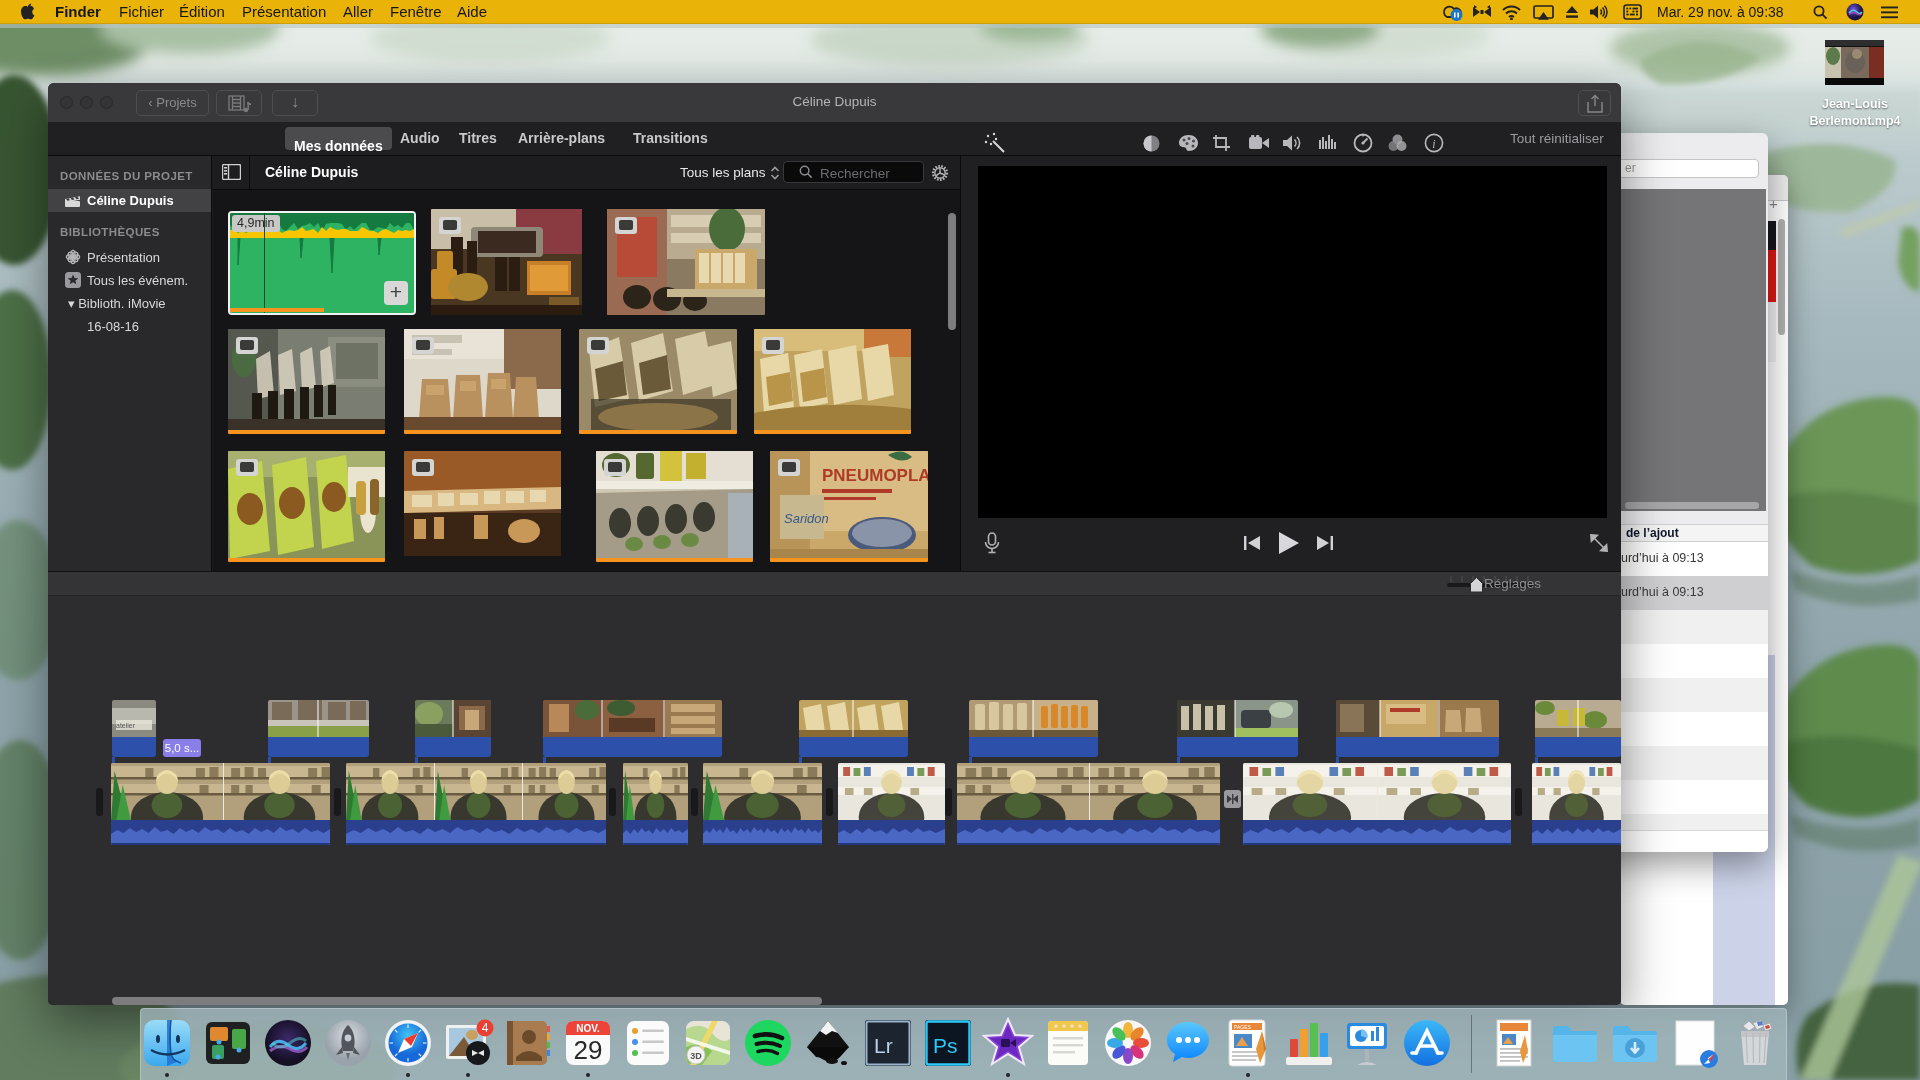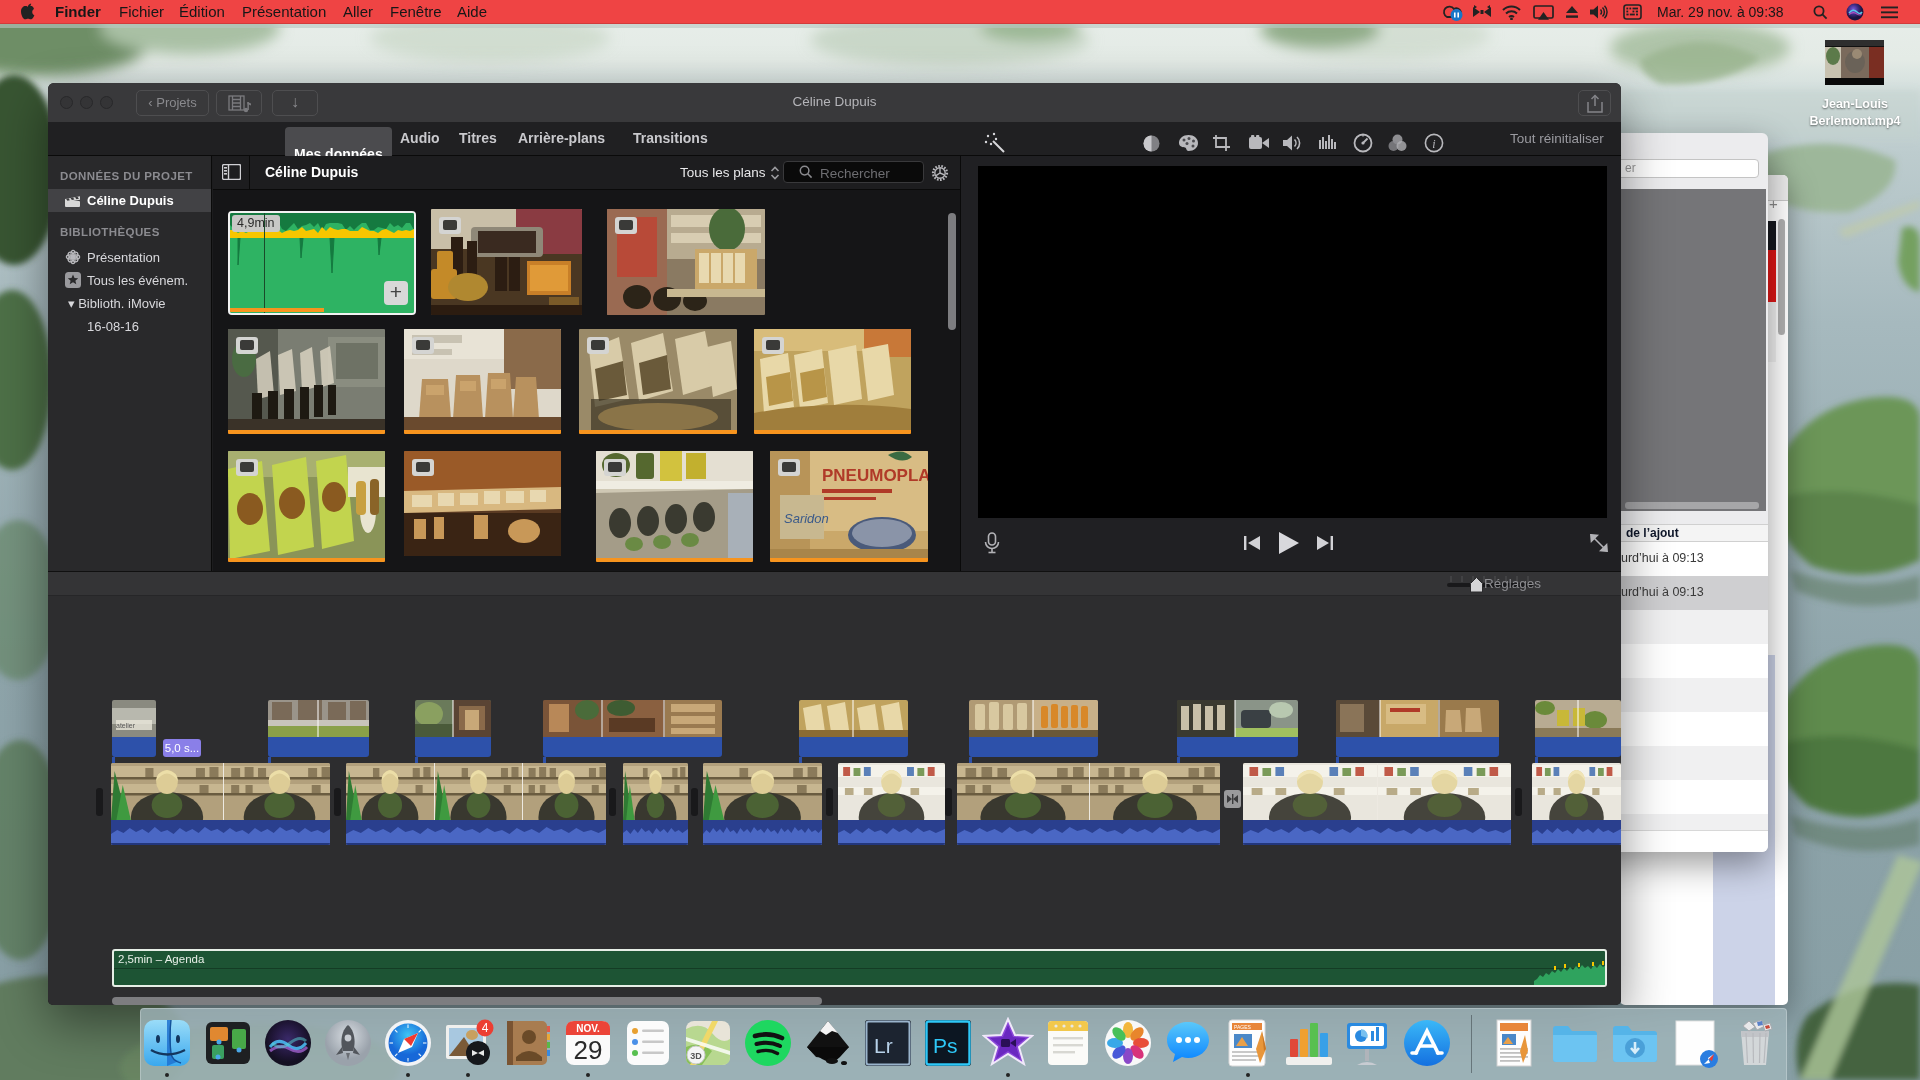--- a/index.html
+++ b/index.html
@@ -6,7 +6,7 @@
 body{position:relative;font-family:"Liberation Sans",sans-serif;background:#8fa5a8}
 .abs{position:absolute}
 
-#menubar{position:absolute;left:0;top:0;width:1920px;height:24px;background:#ef4444;border-bottom:1px solid rgba(0,0,0,.12);z-index:60;color:#171717;font-size:15px}
+#menubar{position:absolute;left:0;top:0;width:1920px;height:24px;background:#eab308;border-bottom:1px solid rgba(0,0,0,.12);z-index:60;color:#171717;font-size:15px}
 #menubar .mi{position:absolute;top:3px;line-height:18px}
 
 #imv{position:absolute;left:48px;top:83px;width:1573px;height:922px;background:#1c1c1e;border-radius:6px 6px 5px 5px;box-shadow:0 18px 50px rgba(0,0,0,.45);z-index:30;overflow:hidden}

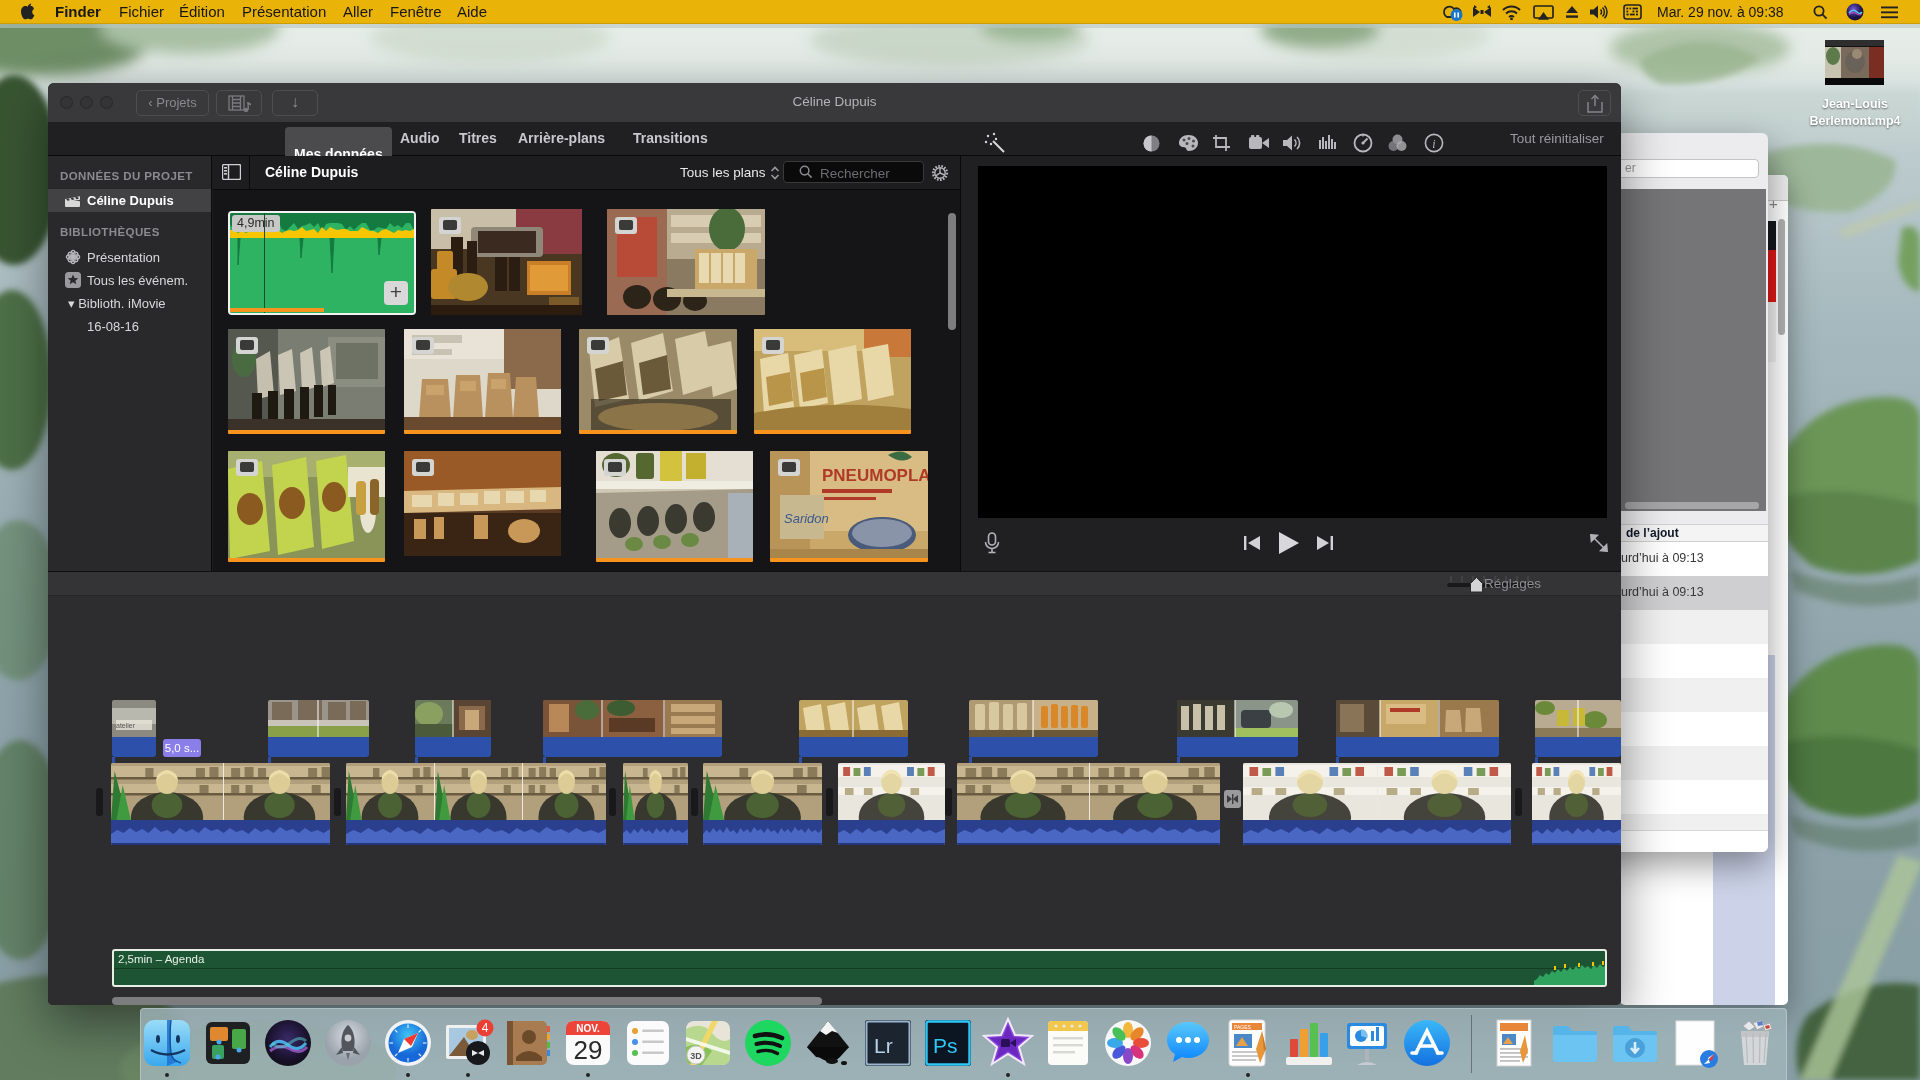--- a/index.html
+++ b/index.html
@@ -374,7 +374,7 @@
   <div style="position:absolute;left:0;width:100%;text-align:center;top:11px;color:#b4b4b8;font-size:13.5px">Céline Dupuis</div>
  </div>
  <div id="tabband">
-  <div class="tab" style="left:237px;background:#4b4b4e;border-radius:4px;padding:16px 9px;color:#fff">Mes données</div>
+  <div class="tab" style="left:237px;background:#4b4b4e;border-radius:4px;padding:8px 9px;color:#fff">Mes données</div>
   <div class="tab" style="left:352px">Audio</div>
   <div class="tab" style="left:411px">Titres</div>
   <div class="tab" style="left:470px">Arrière-plans</div>

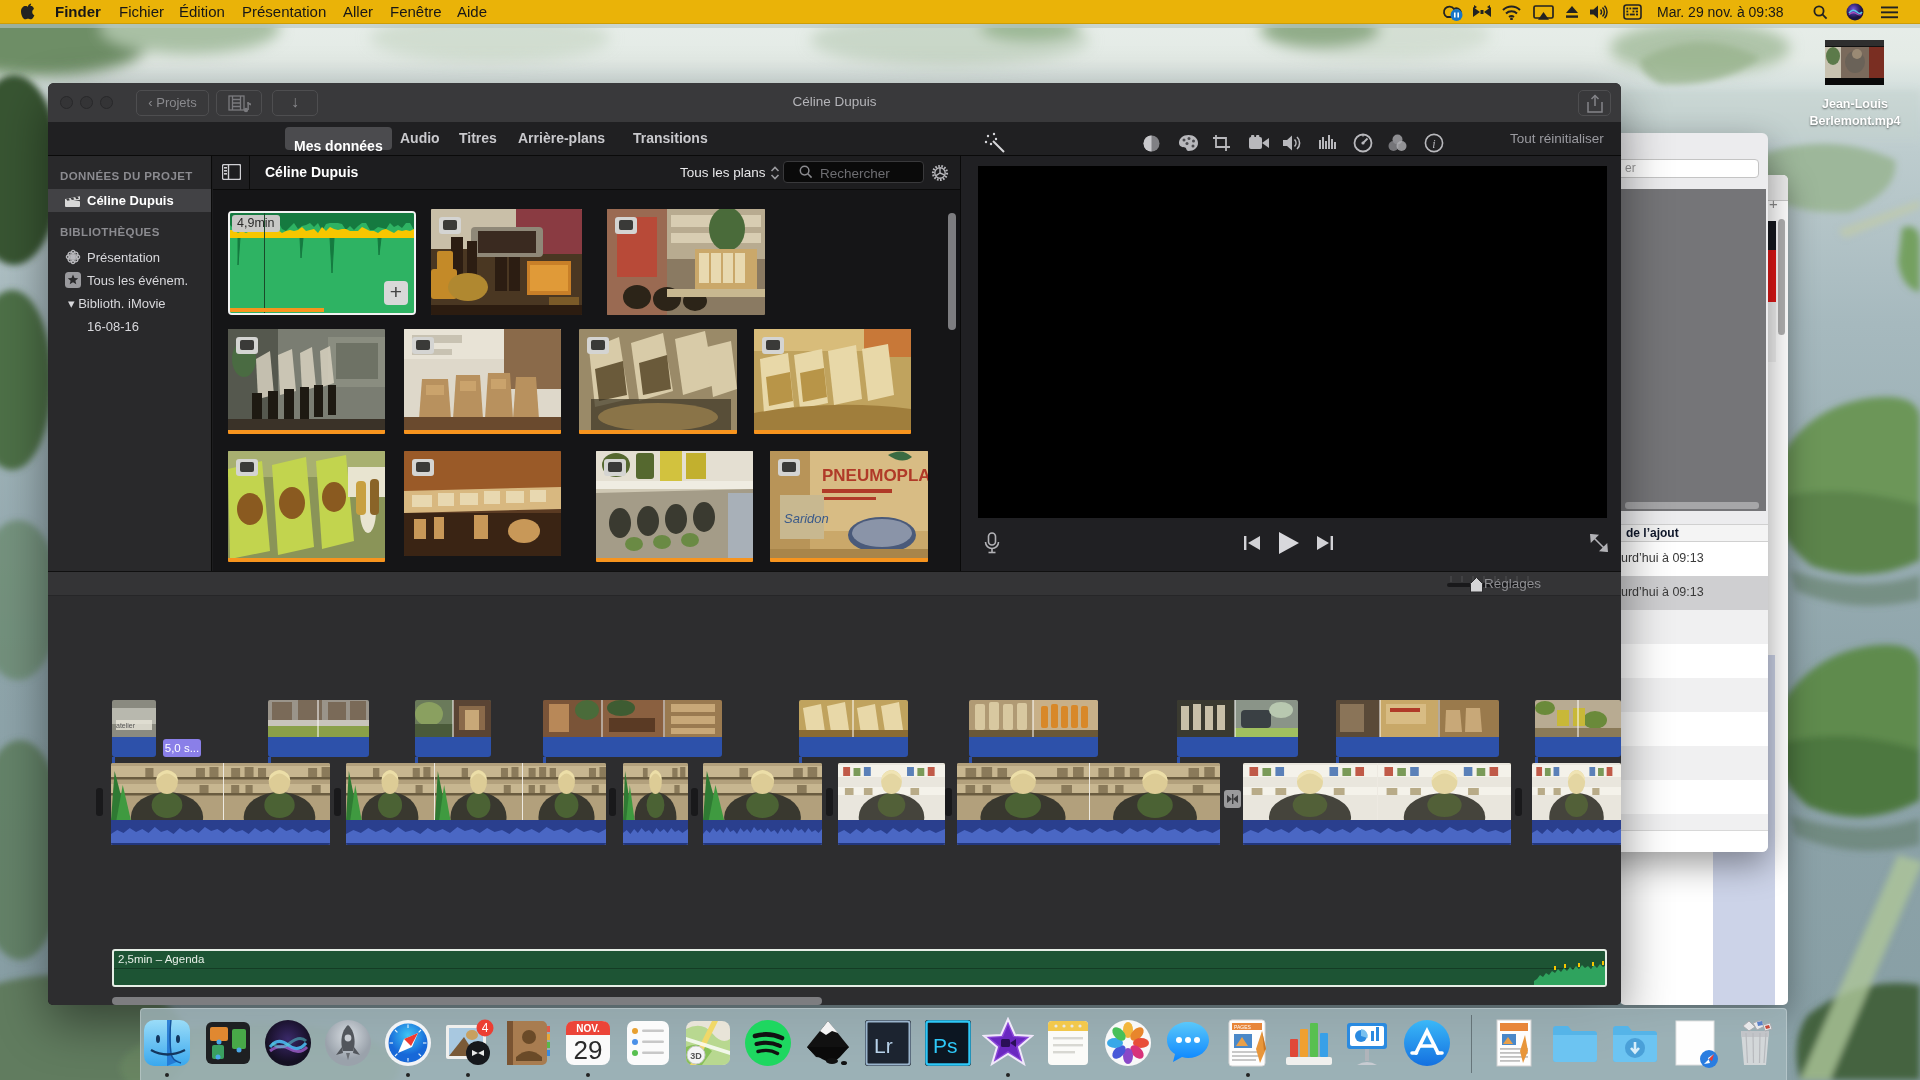--- a/index.html
+++ b/index.html
@@ -1029,20 +1029,6 @@
           </g>
         </svg></div>
 
-  <div style="position:absolute;left:64px;top:353px;width:1495px;height:38px;border:2px solid #e6eee6;border-radius:3px;background:#1d5434;overflow:hidden">
-    <div style="position:absolute;left:0;top:17px;width:100%;height:1px;background:#143c25"></div>
-    <svg style="position:absolute;left:1420px;top:0" width="75" height="34" viewBox="0 0 75 34" preserveAspectRatio="none">
-          <path d="M0 34 L0 30 L3 28 L6 24 L9 26 L12 22 L15 24 L18 20 L21 22 L24 18 L27 21 L30 17 L33 20 L36 16 L39 19 L42 15 L45 18 L48 14 L51 17 L54 15 L57 18 L60 14 L63 17 L66 13 L69 16 L72 14 L75 16 L75 34 Z" fill="#2fa35e"></path>
-          <g fill="#f7c600">
-            <rect x="20" y="15" width="2" height="4"></rect>
-            <rect x="30" y="13" width="2" height="4"></rect>
-            <rect x="44" y="12" width="2" height="4"></rect>
-            <rect x="58" y="11" width="2" height="4"></rect>
-            <rect x="68" y="10" width="2" height="4"></rect>
-          </g>
-        </svg>
-    <div style="position:absolute;left:4px;top:2px;color:#e8f0e8;font-size:11.5px">2,5min – Agenda</div>
-  </div>
 
   <div style="position:absolute;left:64px;top:401px;width:710px;height:8px;background:#7d7d80;border-radius:4px"></div>
  </div>

